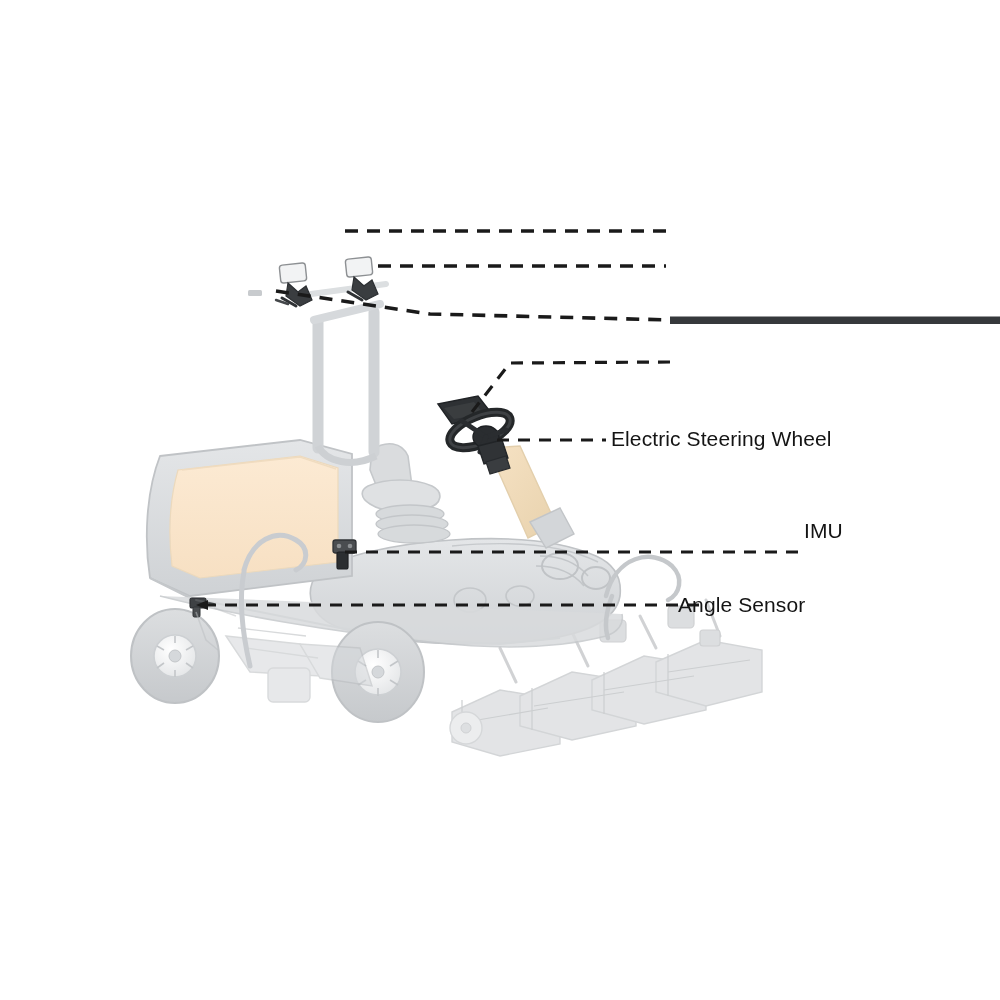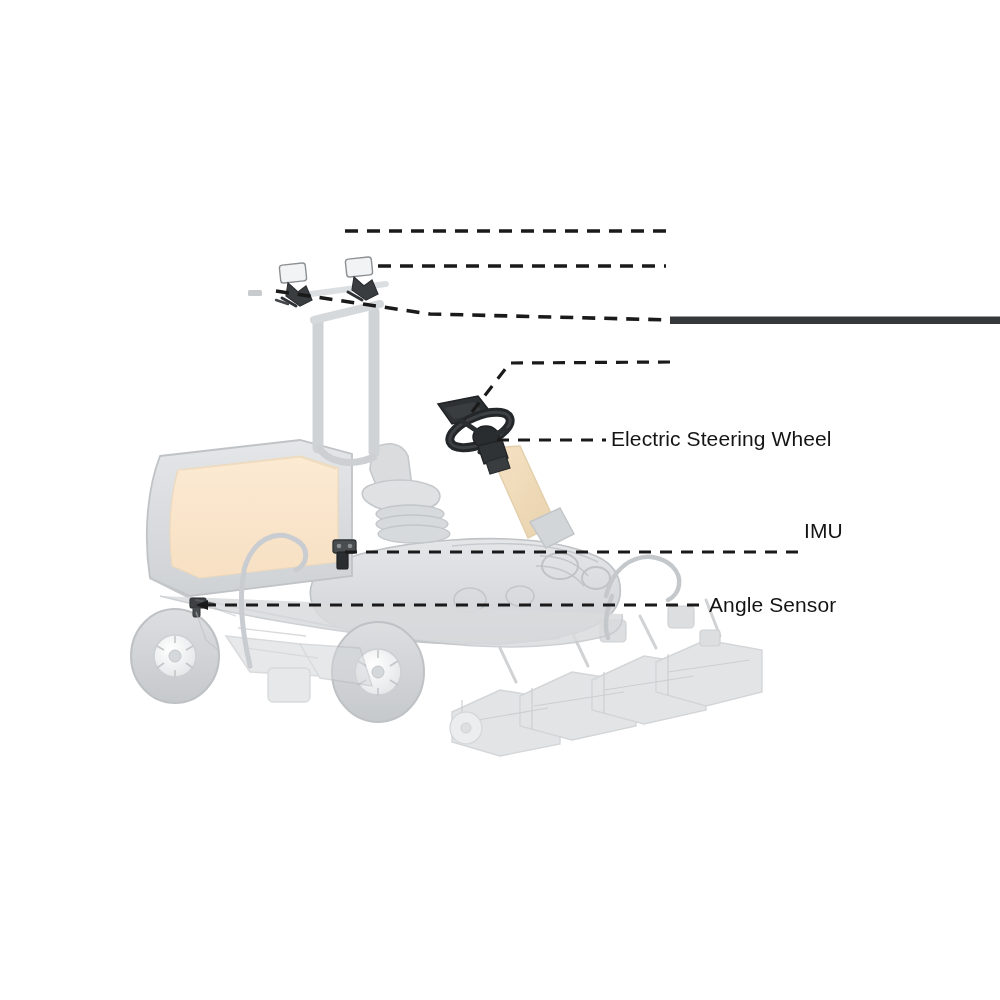--- a/index.html
+++ b/index.html
@@ -41,7 +41,7 @@
   }
   #label-steering { left: 611px; top: 428px; }
   #label-imu      { left: 804px; top: 520px; }
-  #label-angle    { left: 709px; top: 594px; text-align: center; }
+  #label-angle    { left: 678px; top: 594px; text-align: center; }
 </style>
 </head>
 <body>

